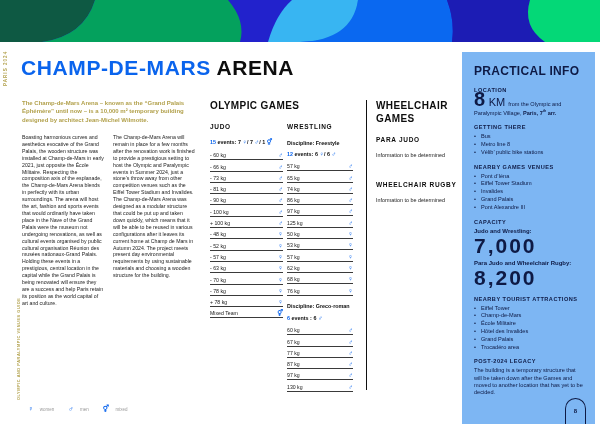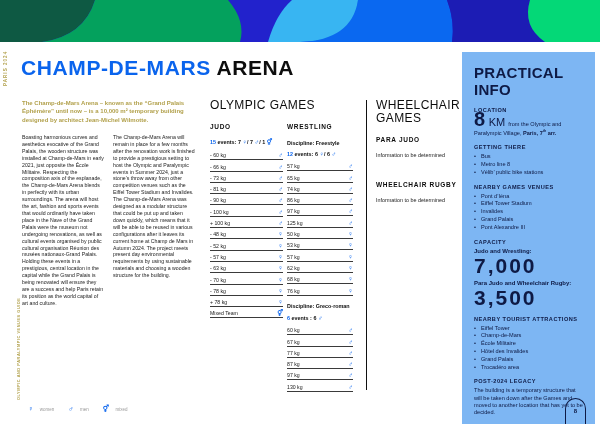--- a/index.html
+++ b/index.html
@@ -37,7 +37,7 @@
   .legend .glabel{color:#999;font-size:4.5px;margin-left:2px;}
   .panel{position:absolute;left:462px;top:52px;width:133px;height:372px;background:#7DB6F3;
          color:#0E1A45;padding:12px 12px 0;box-sizing:border-box;overflow:hidden;}
-  .panel .pi-title{font-size:15px;font-weight:800;letter-spacing:.3px;margin:0 0 9px;}
+  .panel .pi-title{font-size:12px;font-weight:800;letter-spacing:.3px;margin:0 0 9px;}
   .panel .ph{font-size:5.6px;font-weight:800;letter-spacing:.5px;margin:7px 0 3px;}
   .panel .ptext{font-size:5.6px;line-height:7.2px;}
   .loc-big{font-size:20px;font-weight:800;letter-spacing:.5px;}

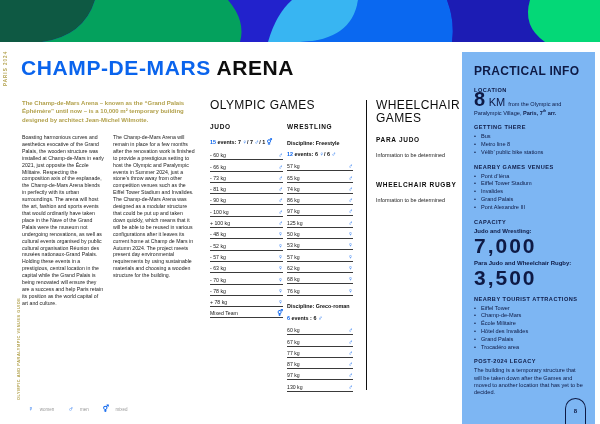--- a/index.html
+++ b/index.html
@@ -17,7 +17,7 @@
          font-size:6px;line-height:8.3px;font-weight:700;}
   .bodycol{position:absolute;top:134px;width:83px;font-size:5.2px;line-height:6.9px;color:#222;}
   .bodycol1{left:22px}.bodycol2{left:113px}
-  .big-head{position:absolute;font-size:12px;font-weight:400;color:#0d0d0d;letter-spacing:.4px;line-height:13px;}
+  .big-head{position:absolute;font-size:10px;font-weight:700;color:#0d0d0d;letter-spacing:.4px;line-height:13px;}
   .oly-head{left:210px;top:99px;}
   .para-head{left:376px;top:99px;width:80px;}
   .sub-head{position:absolute;font-size:6.5px;font-weight:800;letter-spacing:.7px;color:#0d0d0d;}

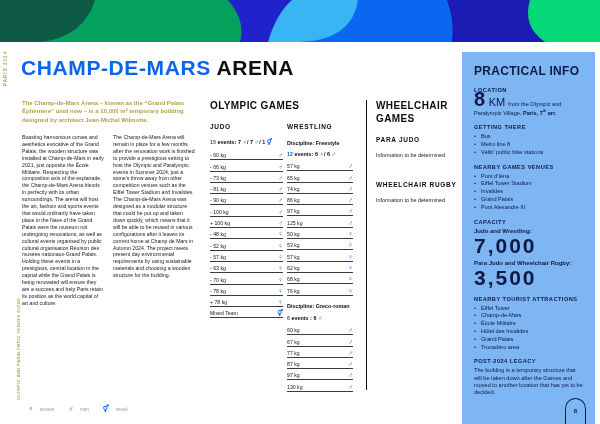--- a/index.html
+++ b/index.html
@@ -348,7 +348,7 @@
   <div class="cap-label">Judo and Wrestling:</div>
   <div class="cap-value">7,000</div>
   <div class="cap-label">Para Judo and Wheelchair Rugby:</div>
-  <div class="cap-value">3,500</div>
+  <div class="cap-value">8,200</div>
 
   <div class="ph">NEARBY TOURIST ATTRACTIONS</div>
   <div class="bullets">

